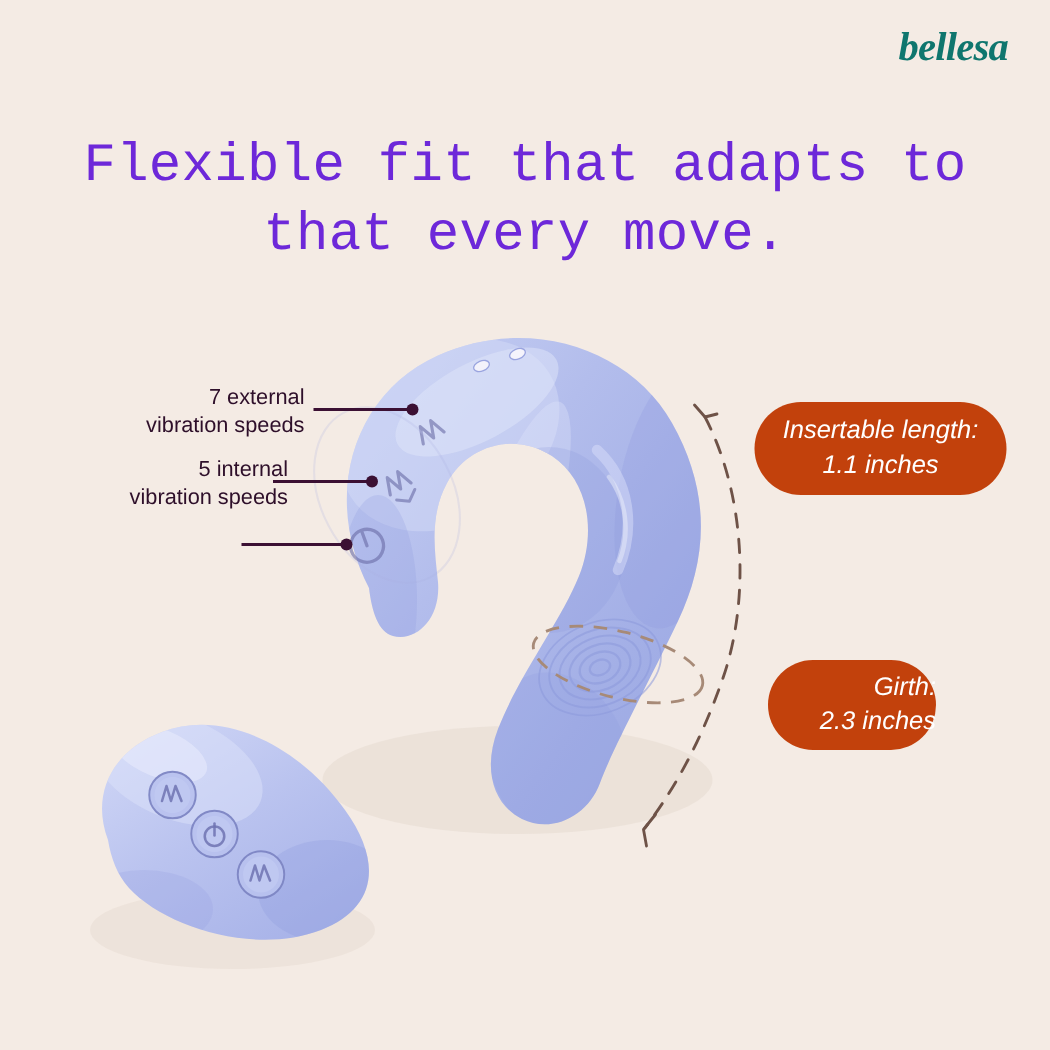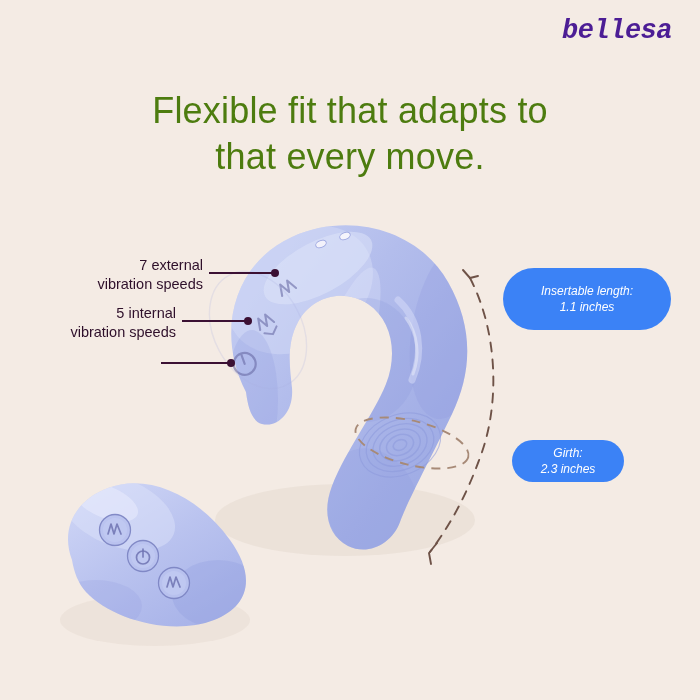--- a/index.html
+++ b/index.html
@@ -31,9 +31,9 @@
     font-style: italic;
     font-weight: 700;
     letter-spacing: -0.5px;
-    color: #4c1d95;
+    color: #0f766e;
     line-height: 1;
-    font-family: Liberation Mono, monospace;
+    font-family: Liberation Serif, serif;
   }
 
   

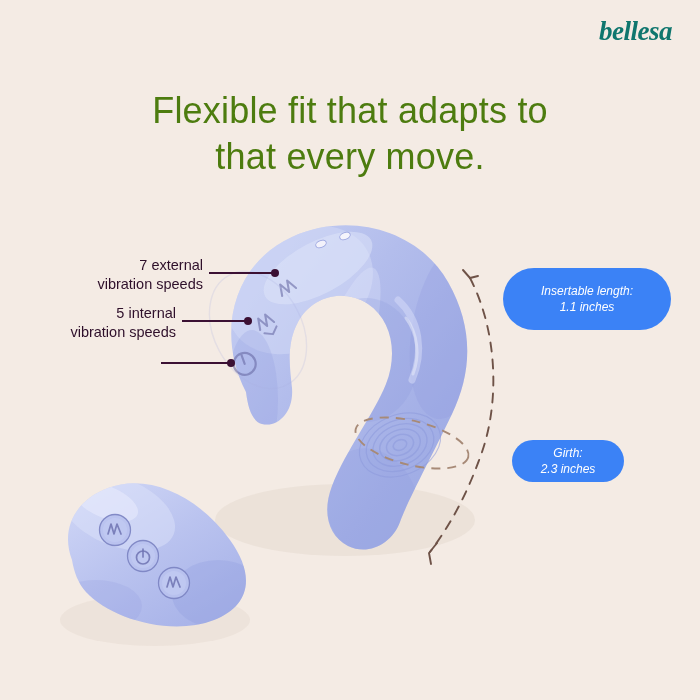--- a/index.html
+++ b/index.html
@@ -43,8 +43,8 @@
     left: 0;
     width: 700px;
     text-align: center;
-    color: #4d7c0f;
-    font-family: Liberation Sans, sans-serif;
+    color: #6d28d9;
+    font-family: Liberation Mono, monospace;
     font-size: 36px;
     line-height: 1.27;
     letter-spacing: 0.2px;

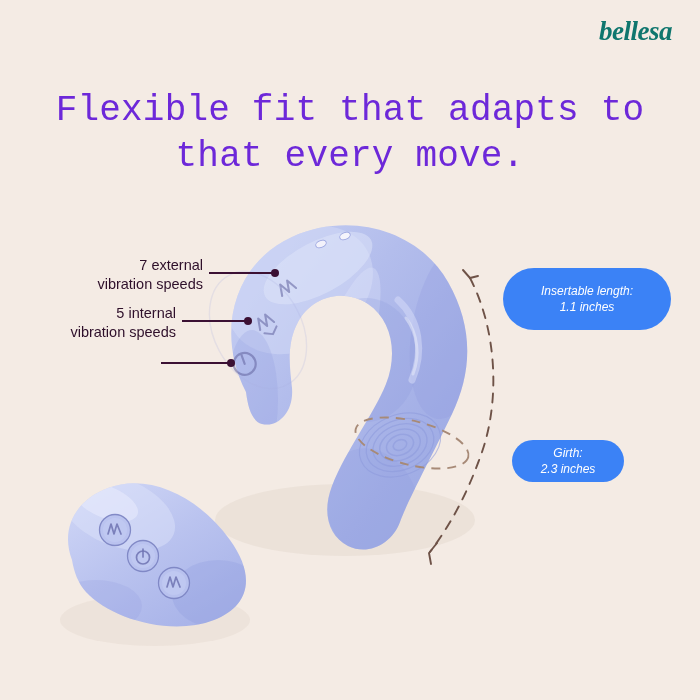--- a/index.html
+++ b/index.html
@@ -86,12 +86,12 @@
   
   .pill {
     position: absolute;
-    background: #3b82f6;
+    background: #c2410c;
     color: #FFFFFF;
     border-radius: 999px;
     text-align: center;
     font-style: italic;
-    font-size: 12px;
+    font-size: 17px;
     line-height: 1.35;
     font-family: "Liberation Sans", sans-serif;
     display: flex;

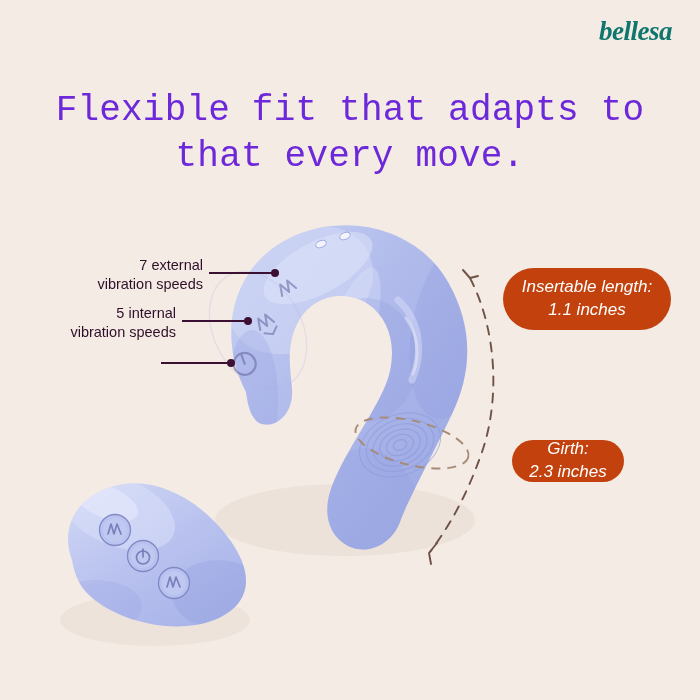--- a/index.html
+++ b/index.html
@@ -327,7 +327,7 @@
     <span class="dot"></span>
   </div>
 
-  <div class="callout" style="left:0px; top:304px; width:176px;">
+  <div class="callout" style="left:16px; top:304px; width:176px;">
     <span class="line">5 internal</span>
     <span class="line">vibration speeds</span>
   </div>

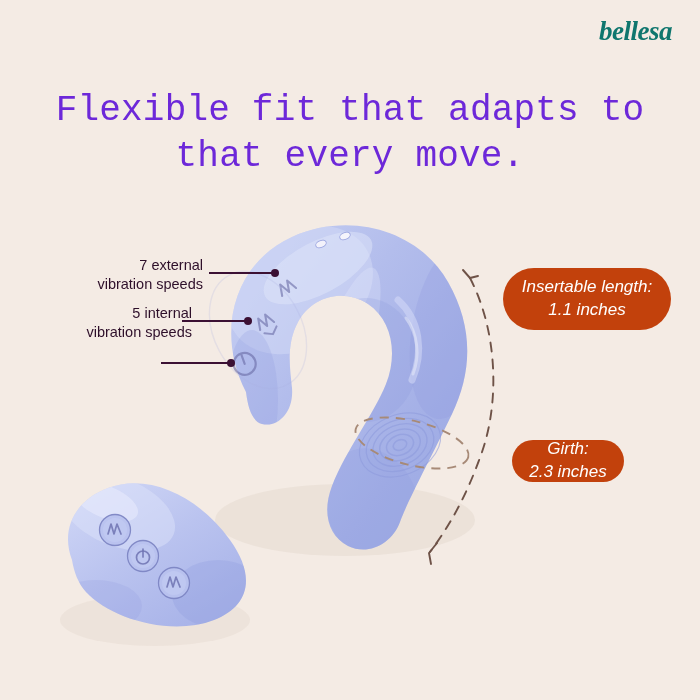--- a/index.html
+++ b/index.html
@@ -112,7 +112,8 @@
     left: 512px;
     top: 440px;
     width: 112px;
-    height: 42px;
+    height: 60px;
+    align-items: flex-end;
   }
 
   

